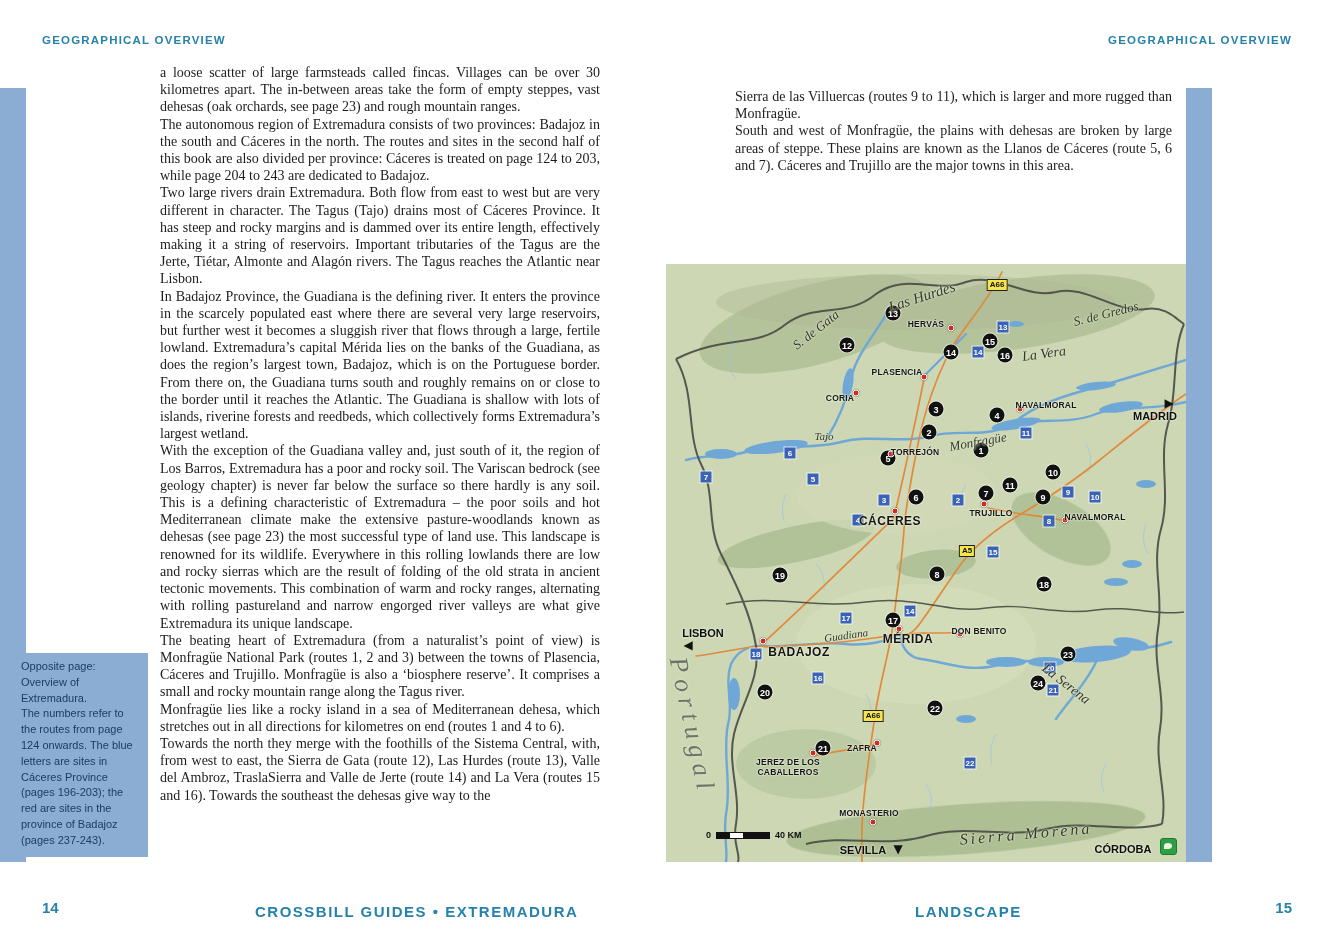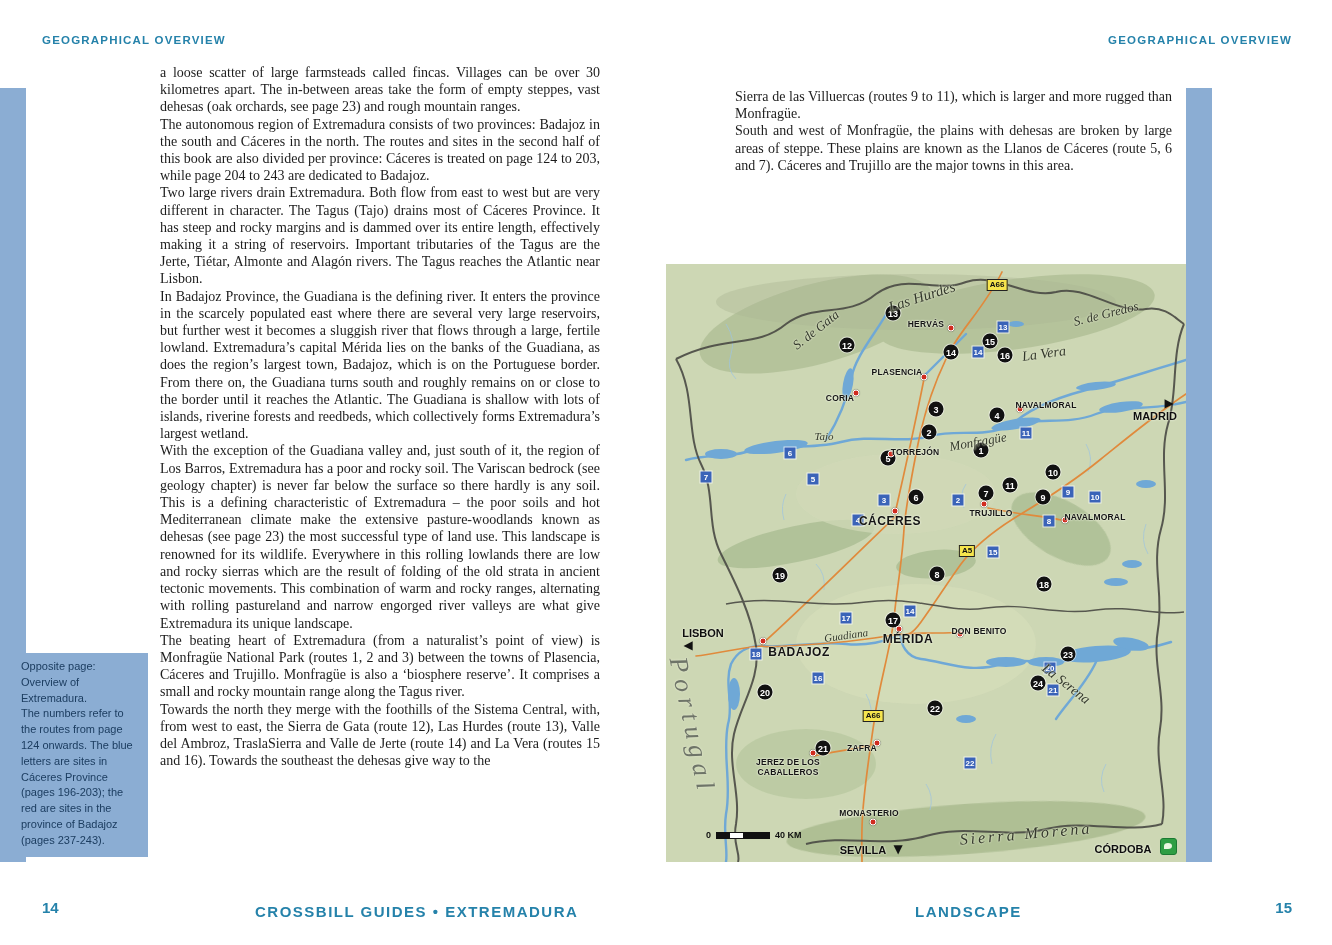--- a/index.html
+++ b/index.html
@@ -125,6 +125,7 @@
     <p>In Badajoz Province, the Guadiana is the defining river. It enters the province in the scarcely populated east where there are several very large reservoirs, but further west it becomes a sluggish river that flows through a large, fertile lowland. Extremadura’s capital Mérida lies on the banks of the Guadiana, as does the region’s largest town, Badajoz, which is on the Portuguese border. From there on, the Guadiana turns south and roughly remains on or close to the border until it reaches the Atlantic. The Guadiana is shallow with lots of islands, riverine forests and reedbeds, which collectively forms Extremadura’s largest wetland.</p>
     <p>With the exception of the Guadiana valley and, just south of it, the region of Los Barros, Extremadura has a poor and rocky soil. The Variscan bedrock (see geology chapter) is never far below the surface so there hardly is any soil. This is a defining characteristic of Extremadura – the poor soils and hot Mediterranean climate make the extensive pasture-woodlands known as dehesas (see page 23) the most successful type of land use. This landscape is renowned for its wildlife. Everywhere in this rolling lowlands there are low and rocky sierras which are the result of folding of the old strata in ancient tectonic movements. This combination of warm and rocky ranges, alternating with rolling pastureland and narrow engorged river valleys are what give Extremadura its unique landscape.</p>
     <p>The beating heart of Extremadura (from a naturalist’s point of view) is Monfragüe National Park (routes 1, 2 and 3) between the towns of Plasencia, Cáceres and Trujillo. Monfragüe is also a ‘biosphere reserve’. It comprises a small and rocky mountain range along the Tagus river.</p>
+    <p>Monfragüe lies like a rocky island in a sea of Mediterranean dehesa, which stretches out in all directions for kilometres on end (routes 1 and 4 to 6).</p>
     <p>Towards the north they merge with the foothills of the Sistema Central, with, from west to east, the Sierra de Gata (route 12), Las Hurdes (route 13), Valle del Ambroz, TraslaSierra and Valle de Jerte (route 14) and La Vera (routes 15 and 16). Towards the southeast the dehesas give way to the</p>
   </div>
 <div class="body-text right-col">

